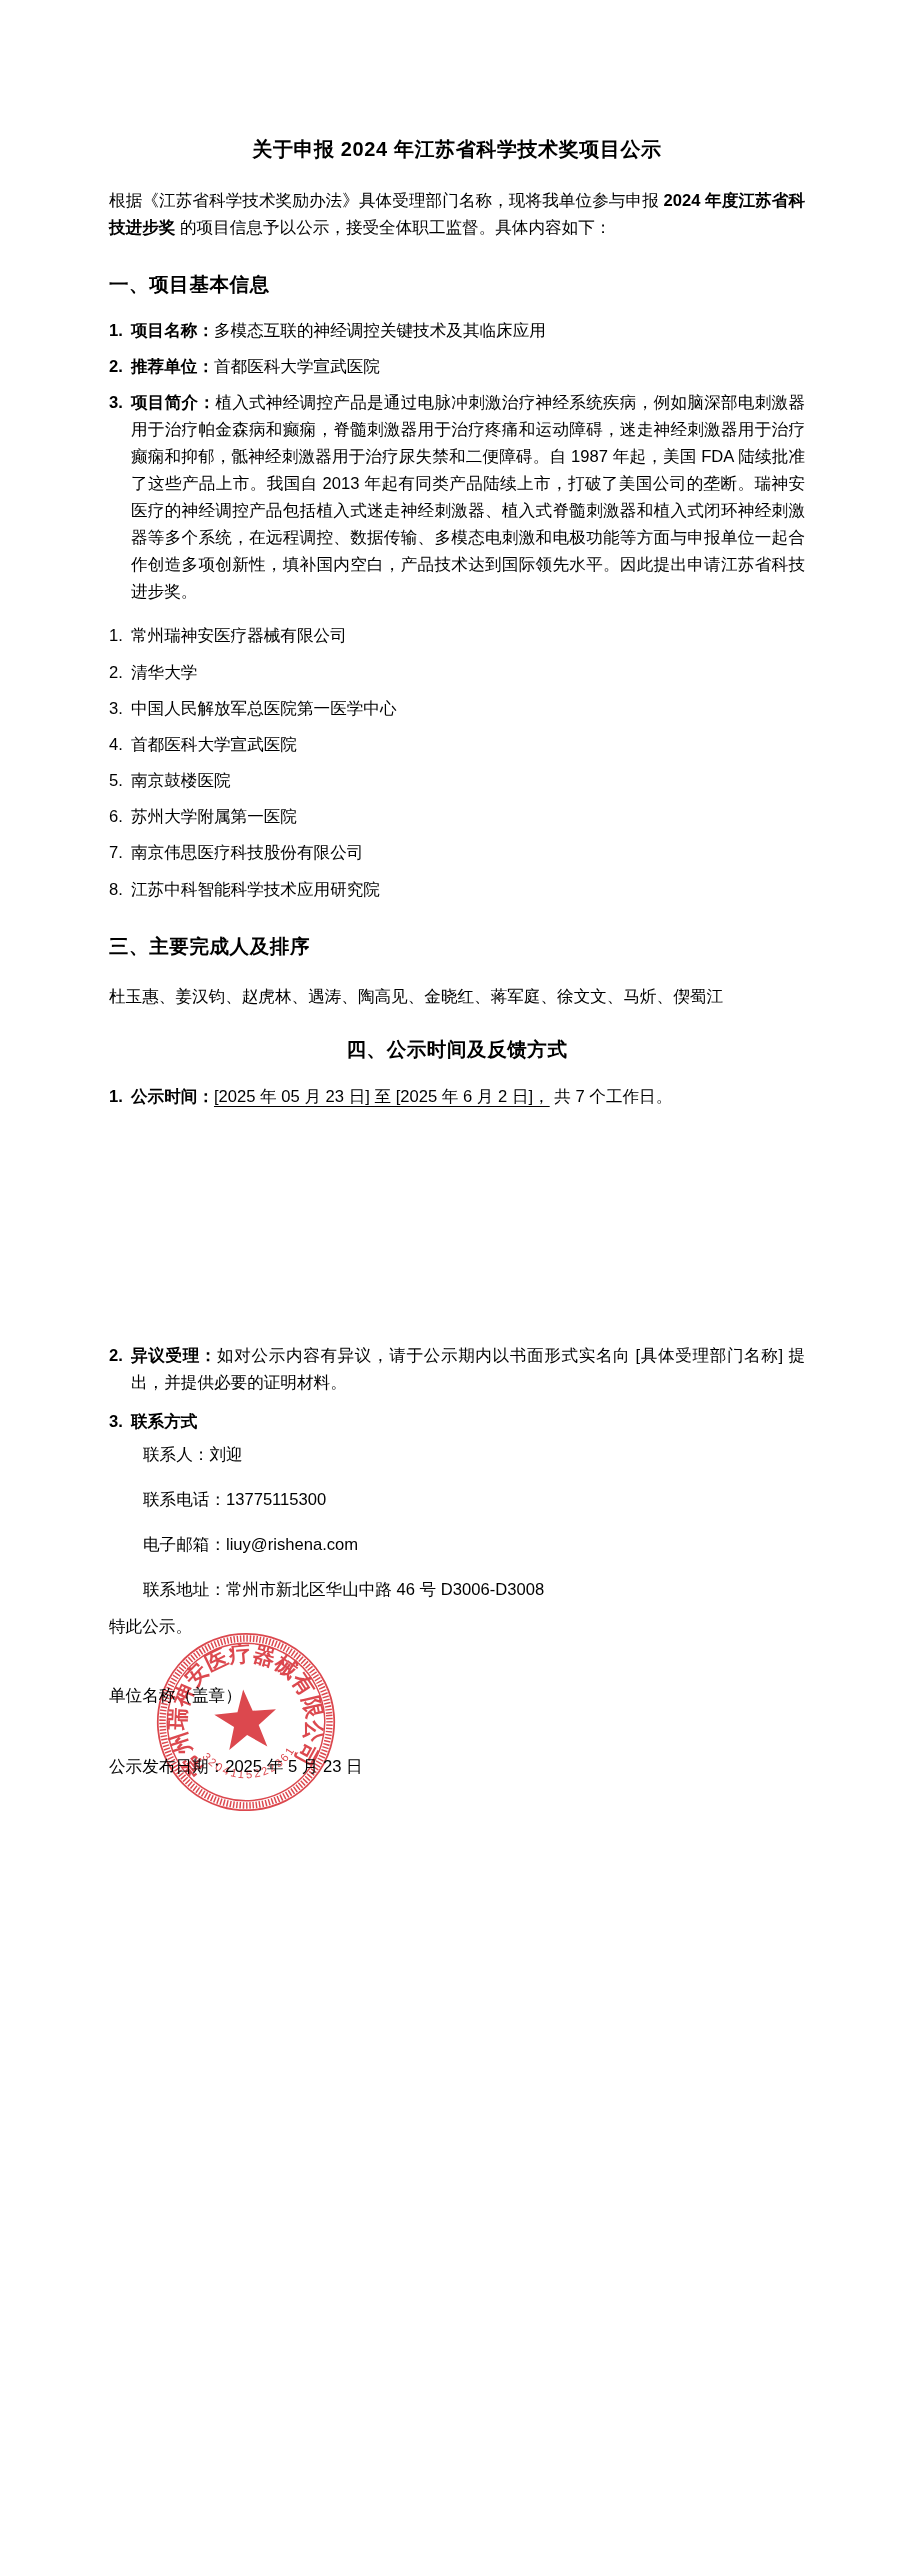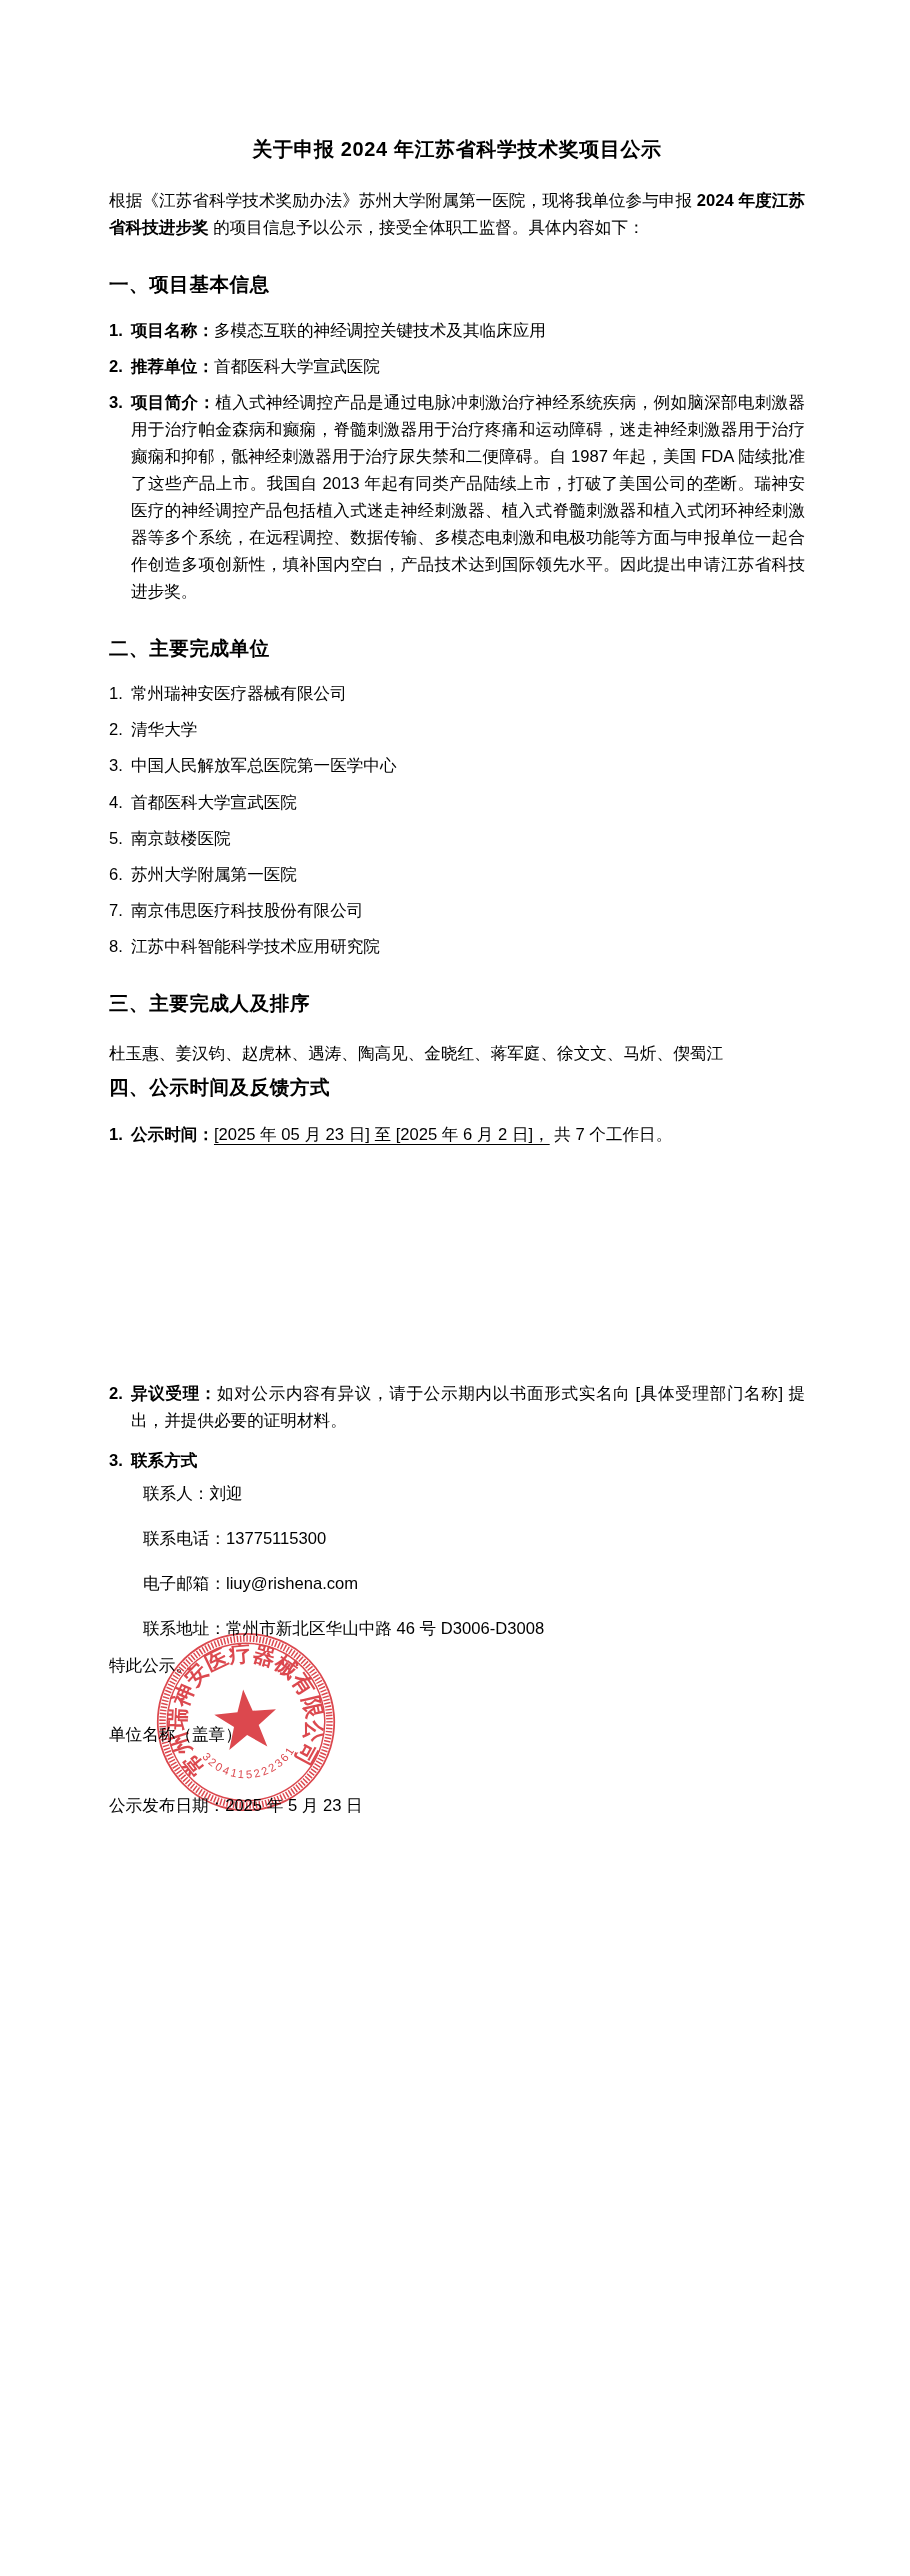--- a/index.html
+++ b/index.html
@@ -91,7 +91,7 @@
 
     <div class="doc-title">关于申报 2024 年江苏省科学技术奖项目公示</div>
 
-    <p class="intro"><span>根据《江苏省科学技术奖励办法》苏州大学附属第一医院，现将我单位参与申报 </span><b>2024 年度江苏省科技进步奖</b><span> 的项目信息予以公示，接受全体职工监督。具体内容如下：</span></p>
+    <p class="intro"><span>根据《江苏省科学技术奖励办法》具体受理部门名称，现将我单位参与申报 </span><b>2024 年度江苏省科技进步奖</b><span> 的项目信息予以公示，接受全体职工监督。具体内容如下：</span></p>
 
     <div class="sec-heading">一、项目基本信息</div>
 

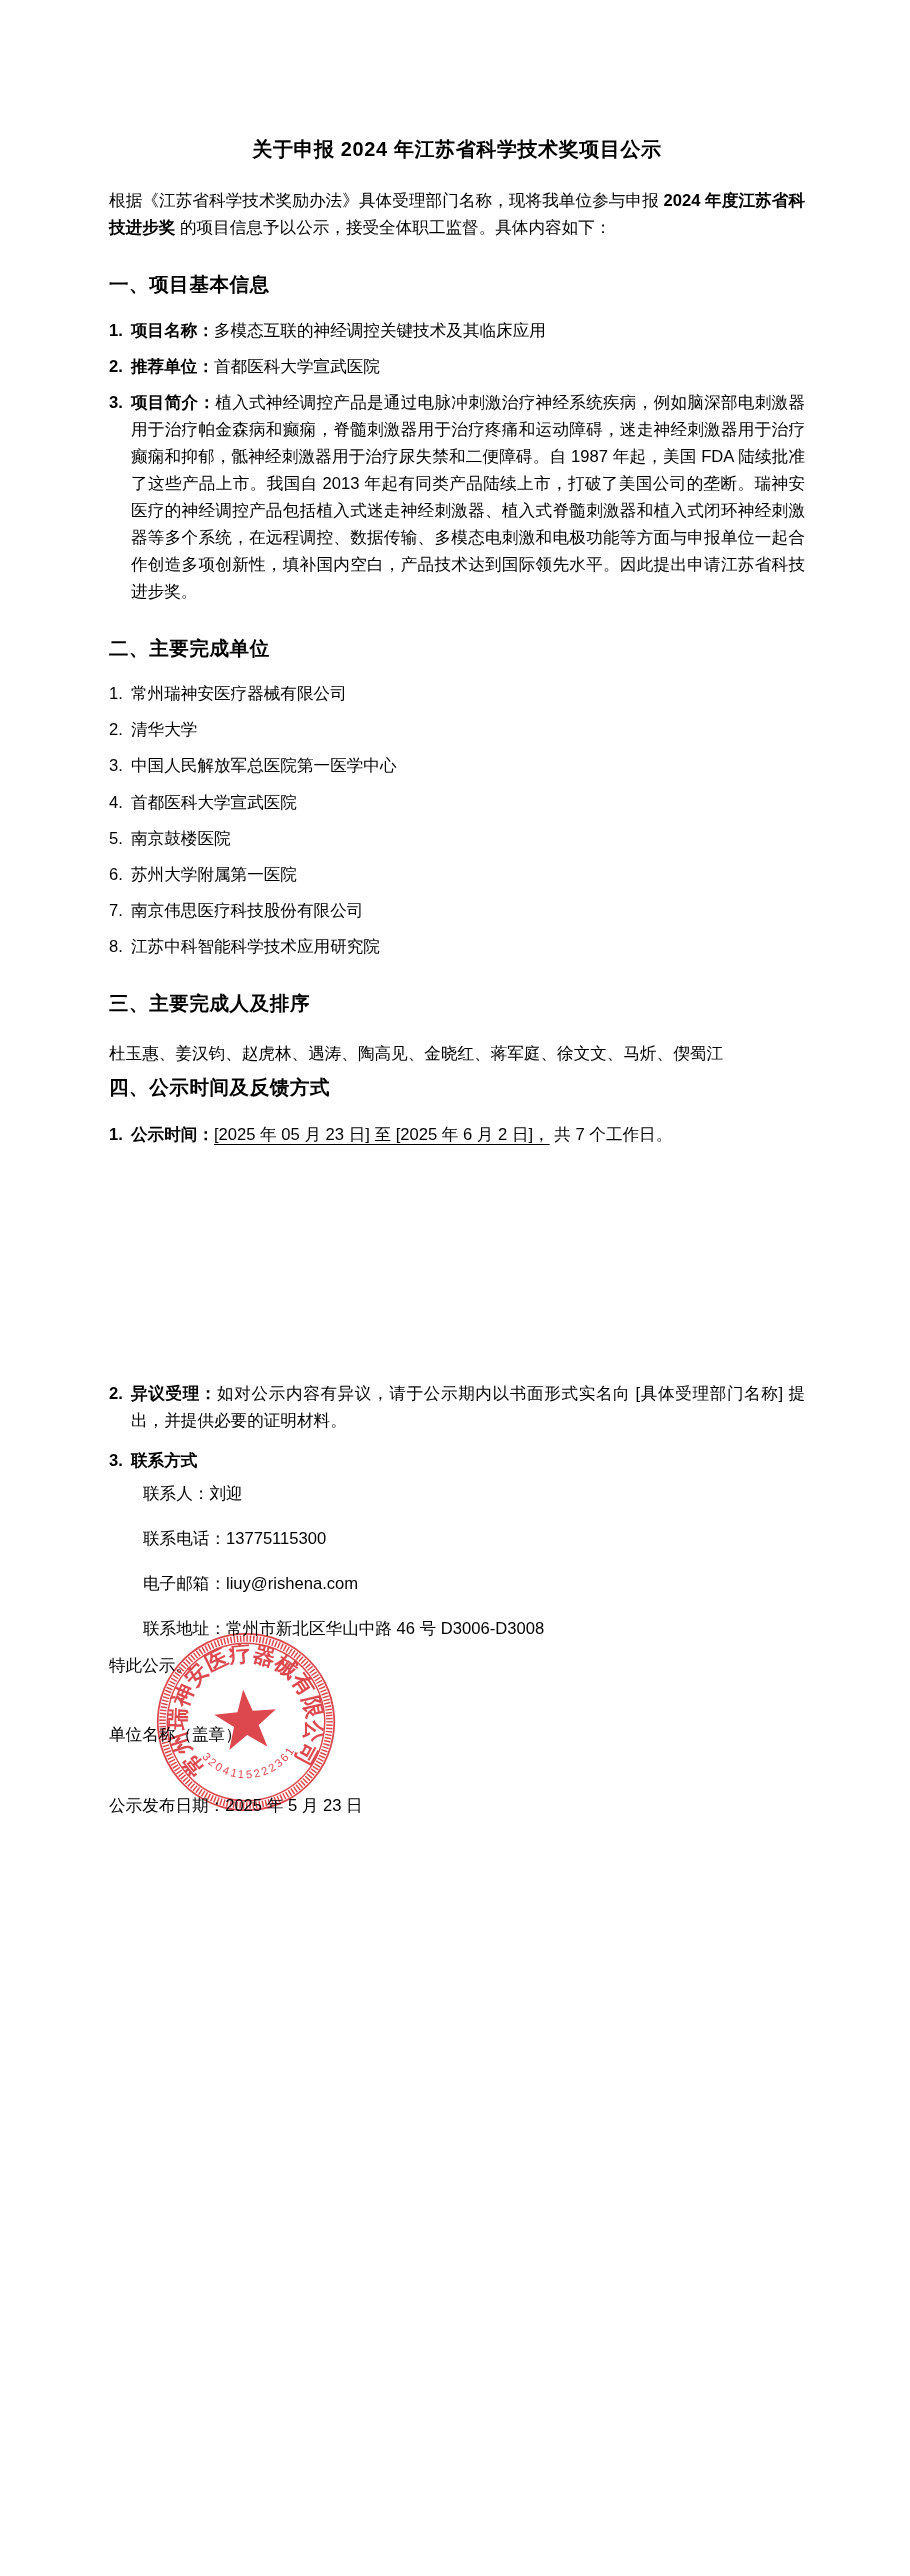--- a/index.html
+++ b/index.html
@@ -105,7 +105,6 @@
       <span class="num bold">3.</span><b>项目简介：</b><span>植入式神经调控产品是通过电脉冲刺激治疗神经系统疾病，例如脑深部电刺激器用于治疗帕金森病和癫痫，脊髓刺激器用于治疗疼痛和运动障碍，迷走神经刺激器用于治疗癫痫和抑郁，骶神经刺激器用于治疗尿失禁和二便障碍。自 1987 年起，美国 FDA 陆续批准了这些产品上市。我国自 2013 年起有同类产品陆续上市，打破了美国公司的垄断。瑞神安医疗的神经调控产品包括植入式迷走神经刺激器、植入式脊髓刺激器和植入式闭环神经刺激器等多个系统，在远程调控、数据传输、多模态电刺激和电极功能等方面与申报单位一起合作创造多项创新性，填补国内空白，产品技术达到国际领先水平。因此提出申请江苏省科技进步奖。</span>
     </div>
 
-    <div class="sec-heading">二、主要完成单位</div>
 
     <div class="li unit-first">
       <span class="num">1.</span><span>常州瑞神安医疗器械有限公司</span>

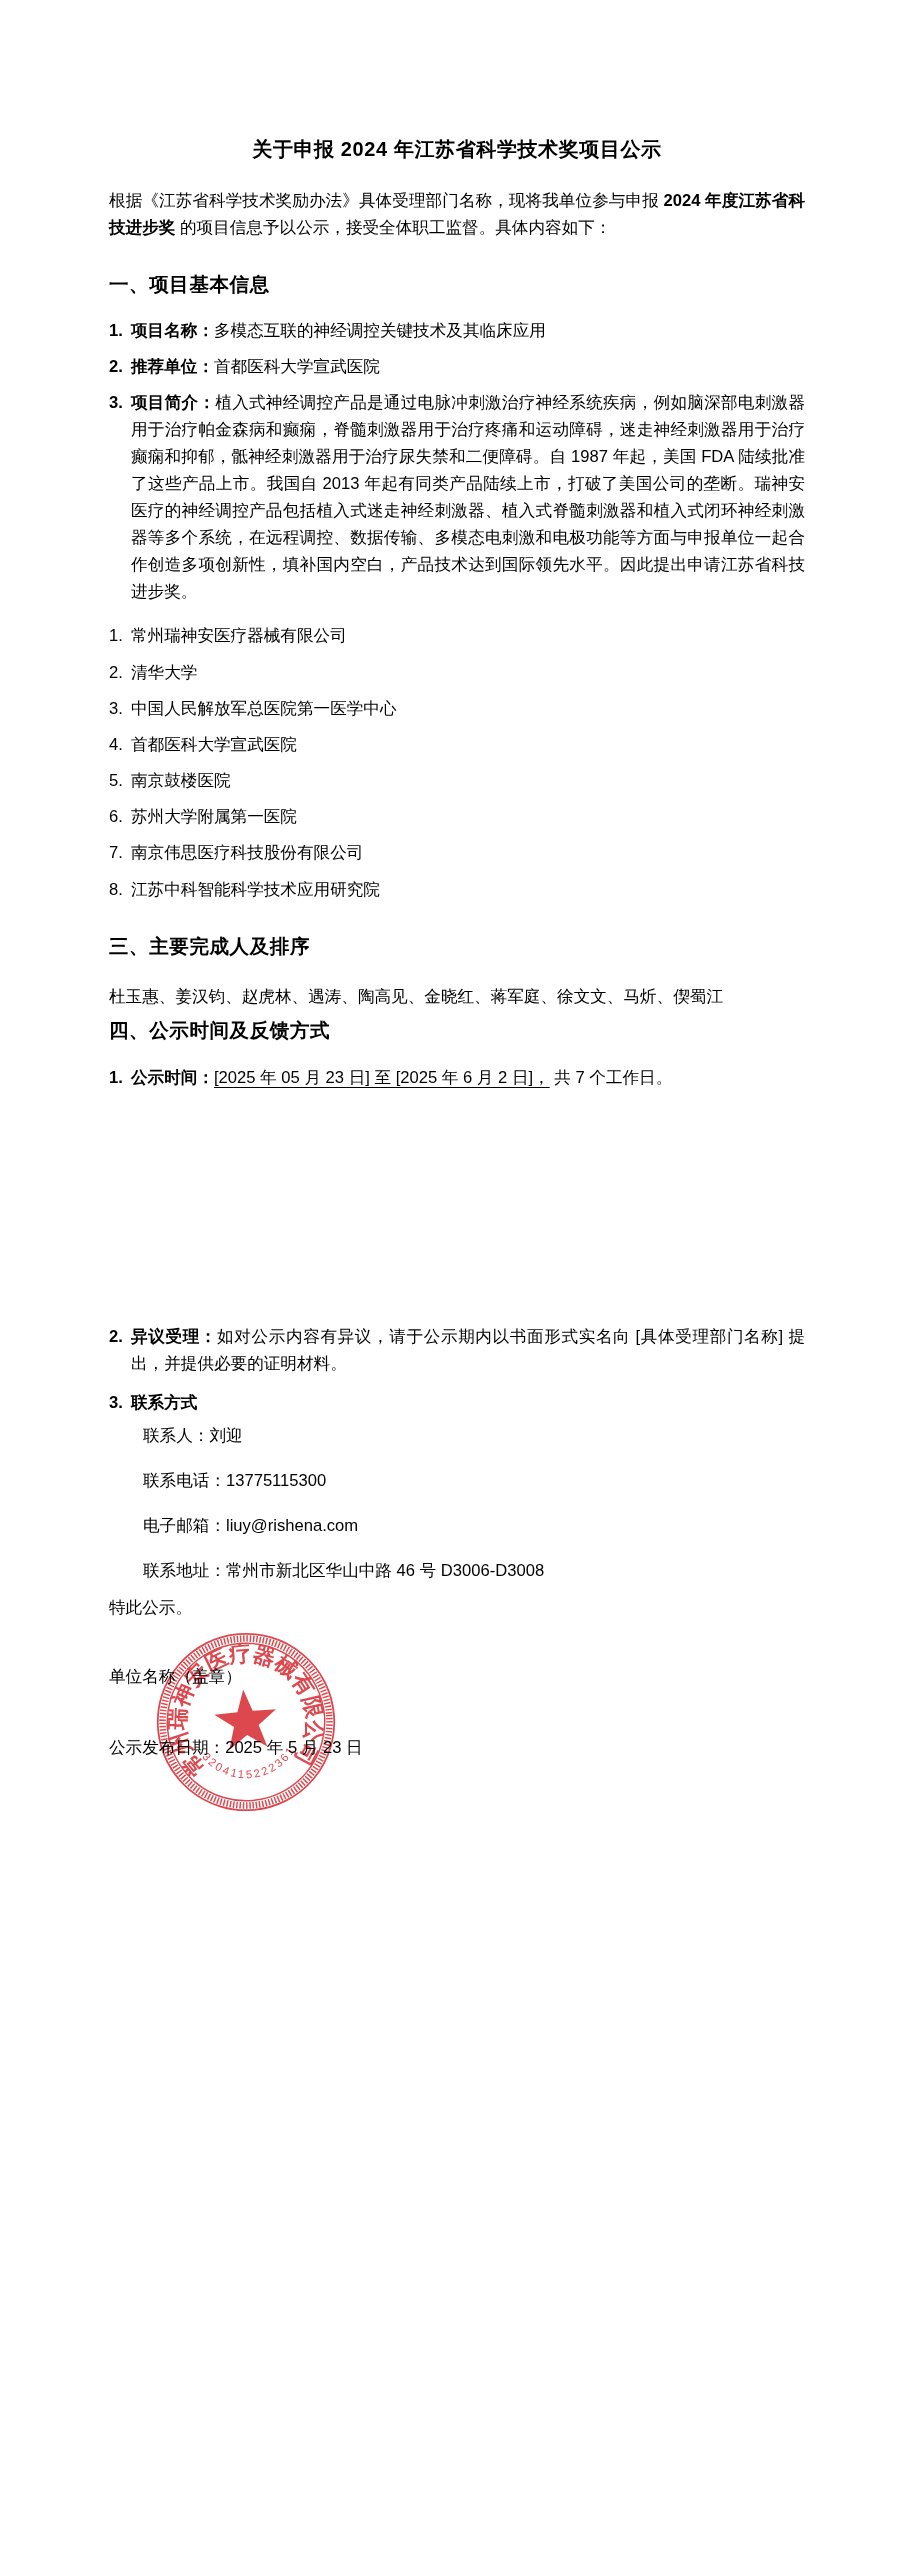--- a/index.html
+++ b/index.html
@@ -55,7 +55,7 @@
   .bold{font-weight:bold;}
   b{font-weight:bold;}
   .names-line{margin-top:22.4px;}
-  .h4-heading{margin-top:7px;}
+  .h4-heading{margin-top:26px;text-align:center;}
   .time-item{margin-top:19.5px;}
   .objection-item{margin-top:232px;}
   .contact-item{margin-top:12.6px;}

